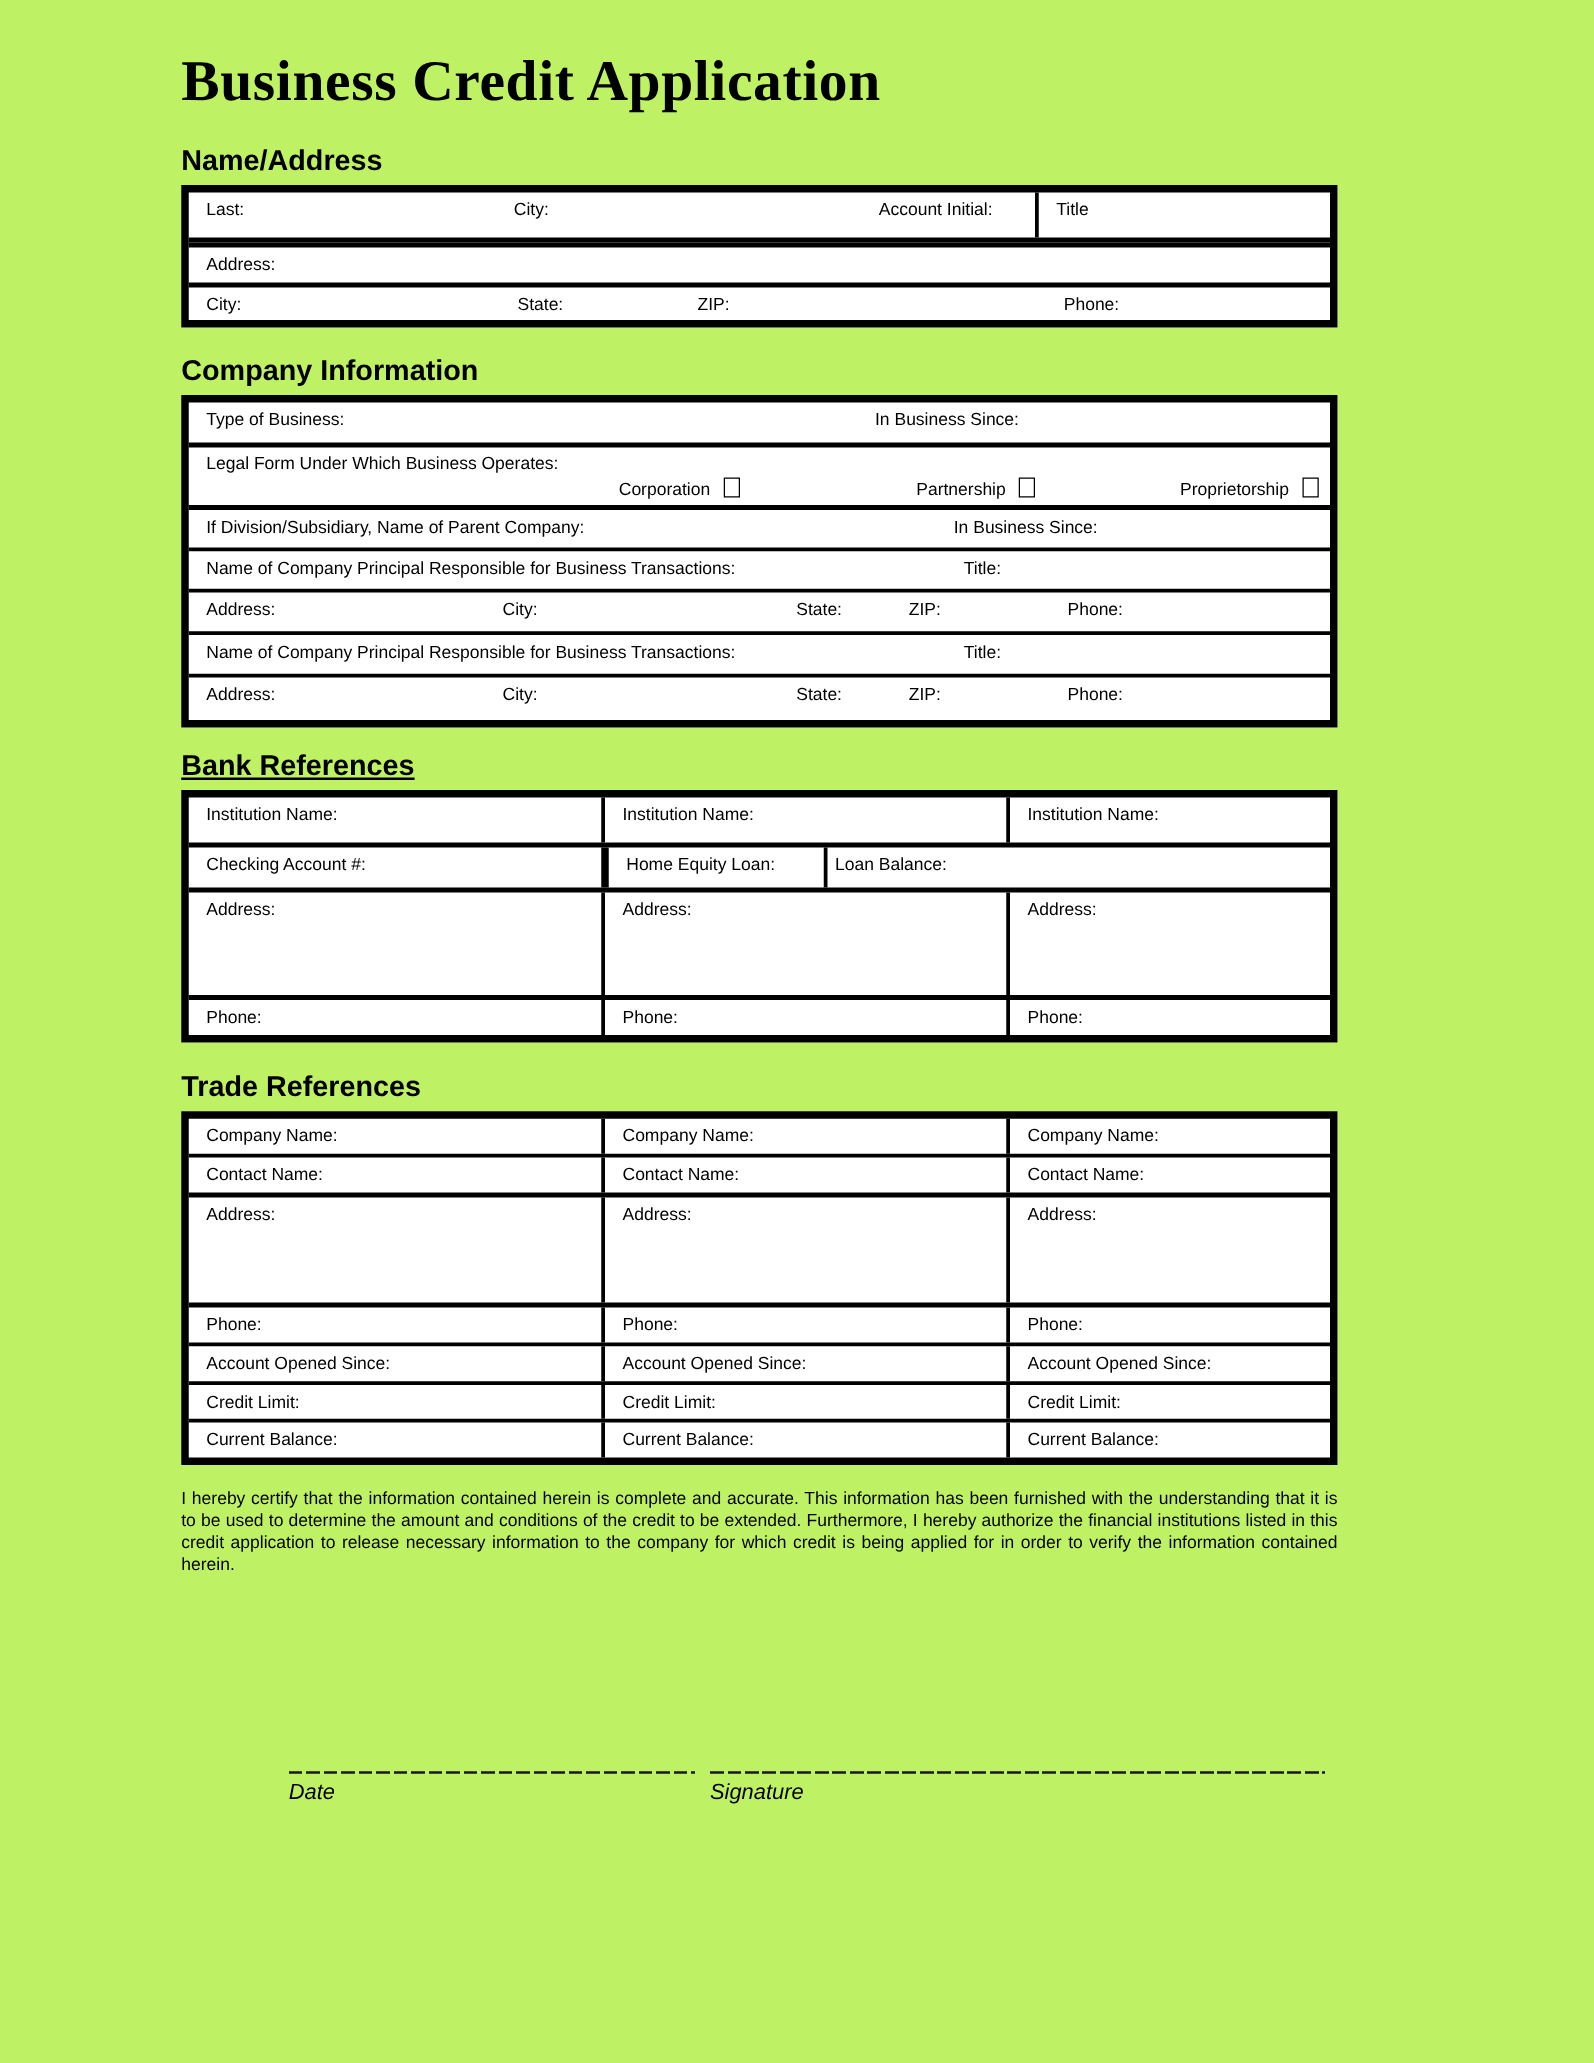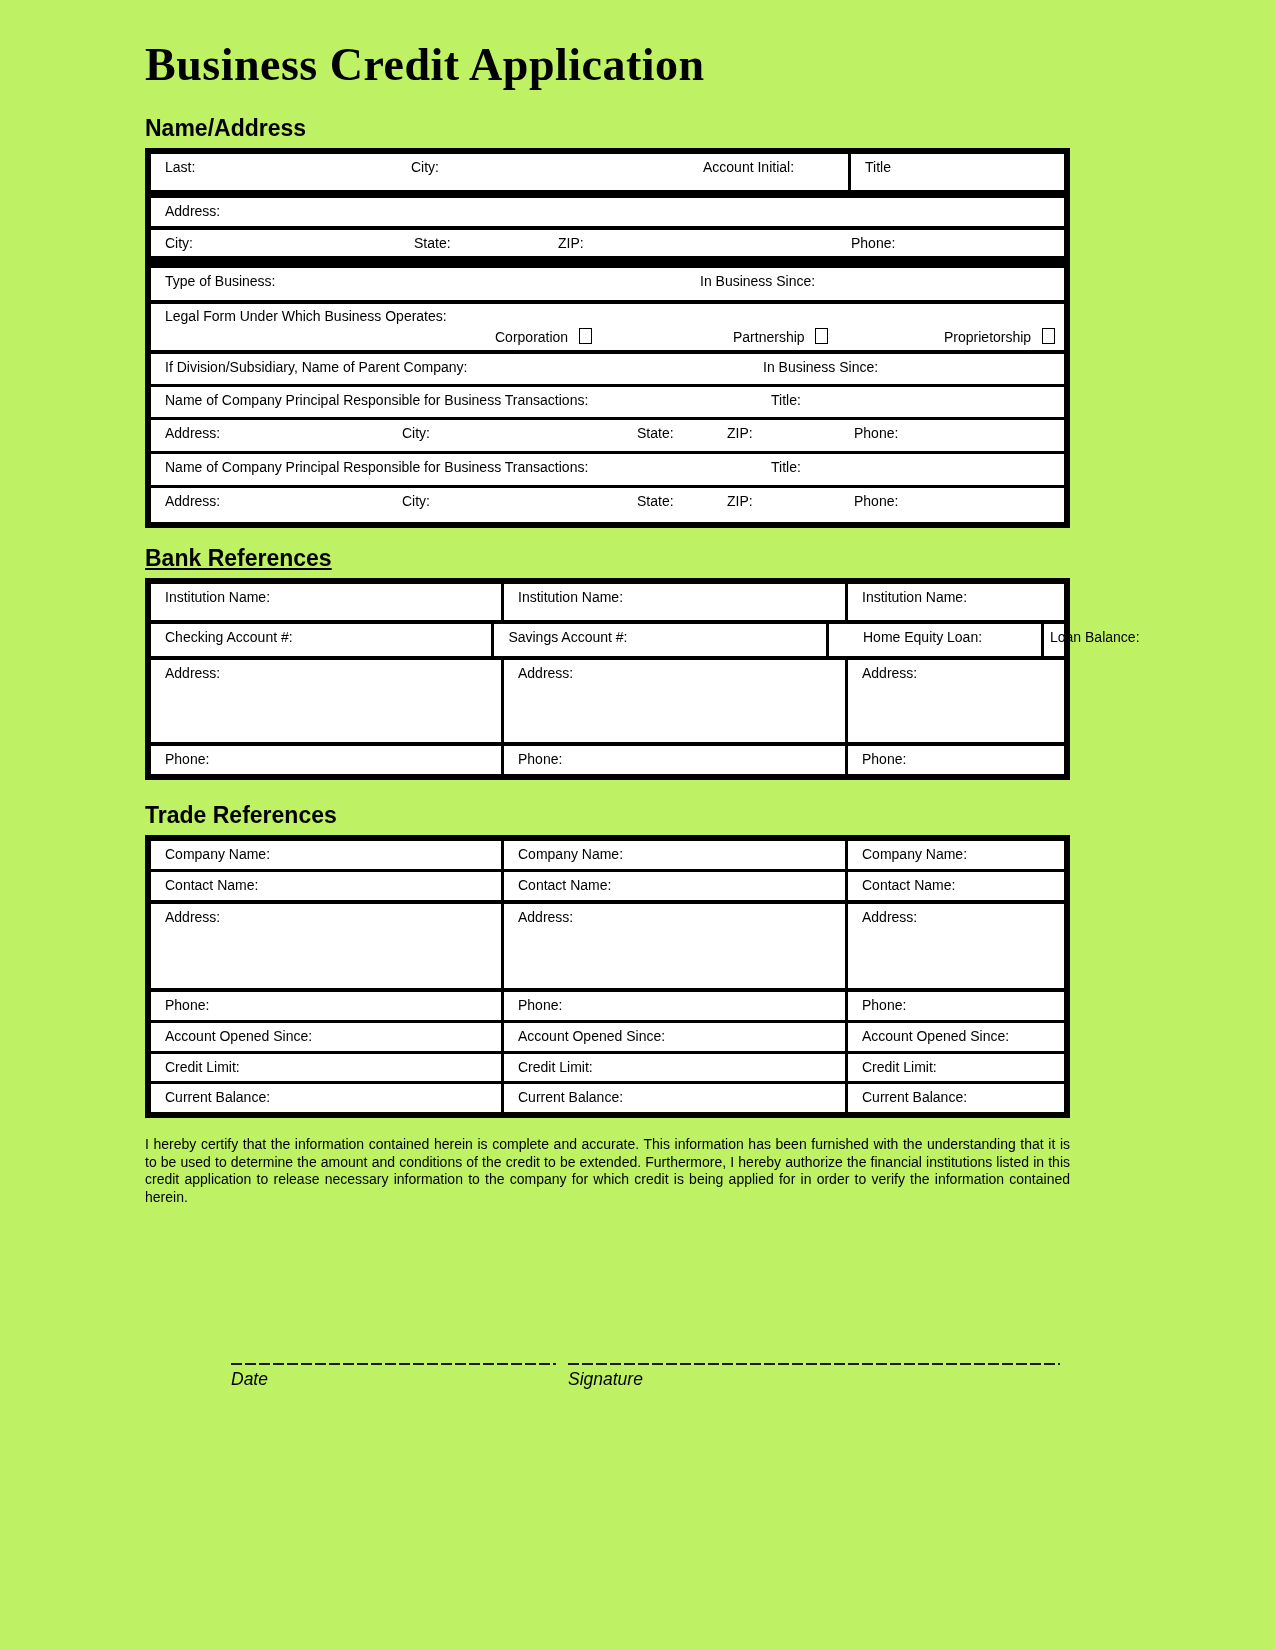--- a/index.html
+++ b/index.html
@@ -32,7 +32,7 @@
   .vdiv { width:3px; background:#000; flex:0 0 3px; }
   .row { position:relative; }
   .cells { display:flex; height:100%; }
-  .cell { position:relative; overflow:visible;padding-left:20px; }
+  .cell { position:relative; overflow:visible; }
   .lbl {
     position:absolute; top:5px; font-size:14px; line-height:16px;
     white-space:nowrap; color:#000;

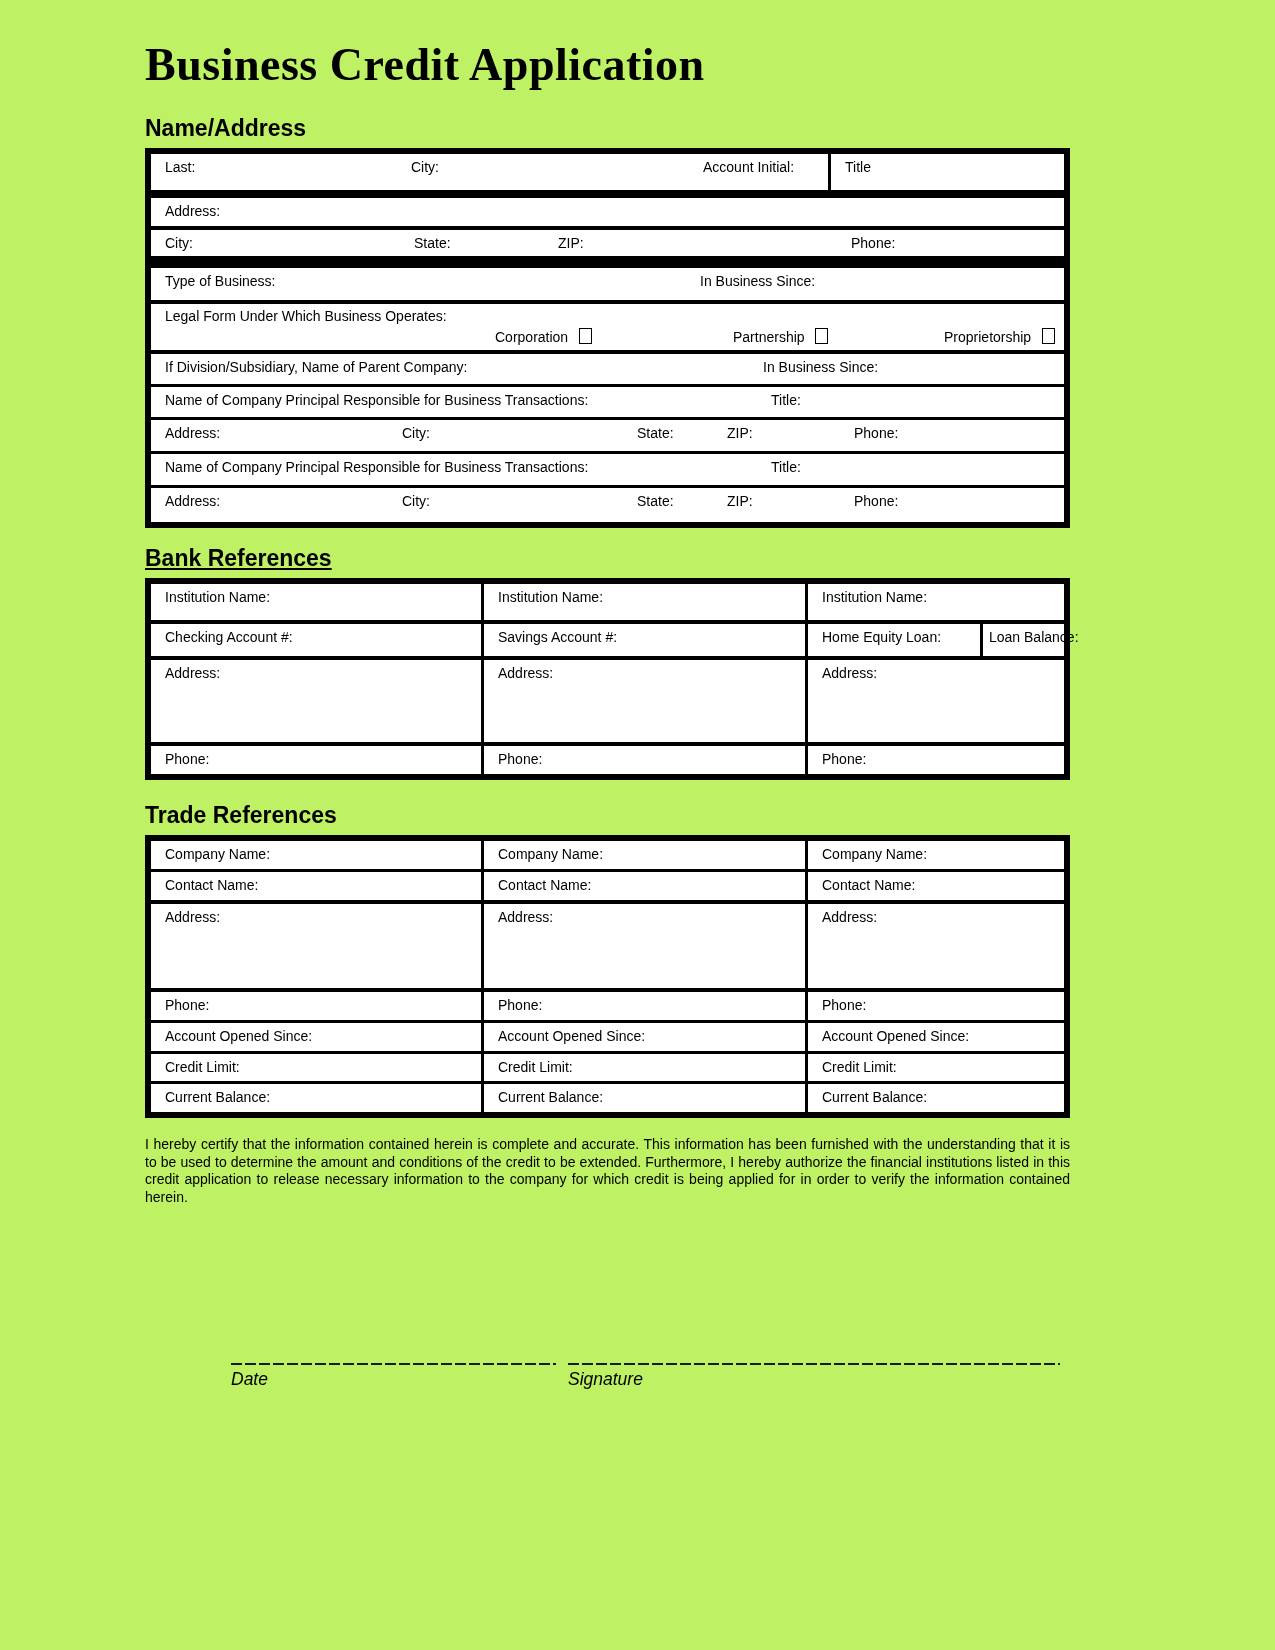--- a/index.html
+++ b/index.html
@@ -98,6 +98,7 @@
     </div>
   </div>
 
+  <h2 class="section-heading sh2">Company Information</h2>
   <div class="tbl">
     <div class="row" style="height:32px">
       <span class="lbl" style="left:14px">Type of Business:</span>

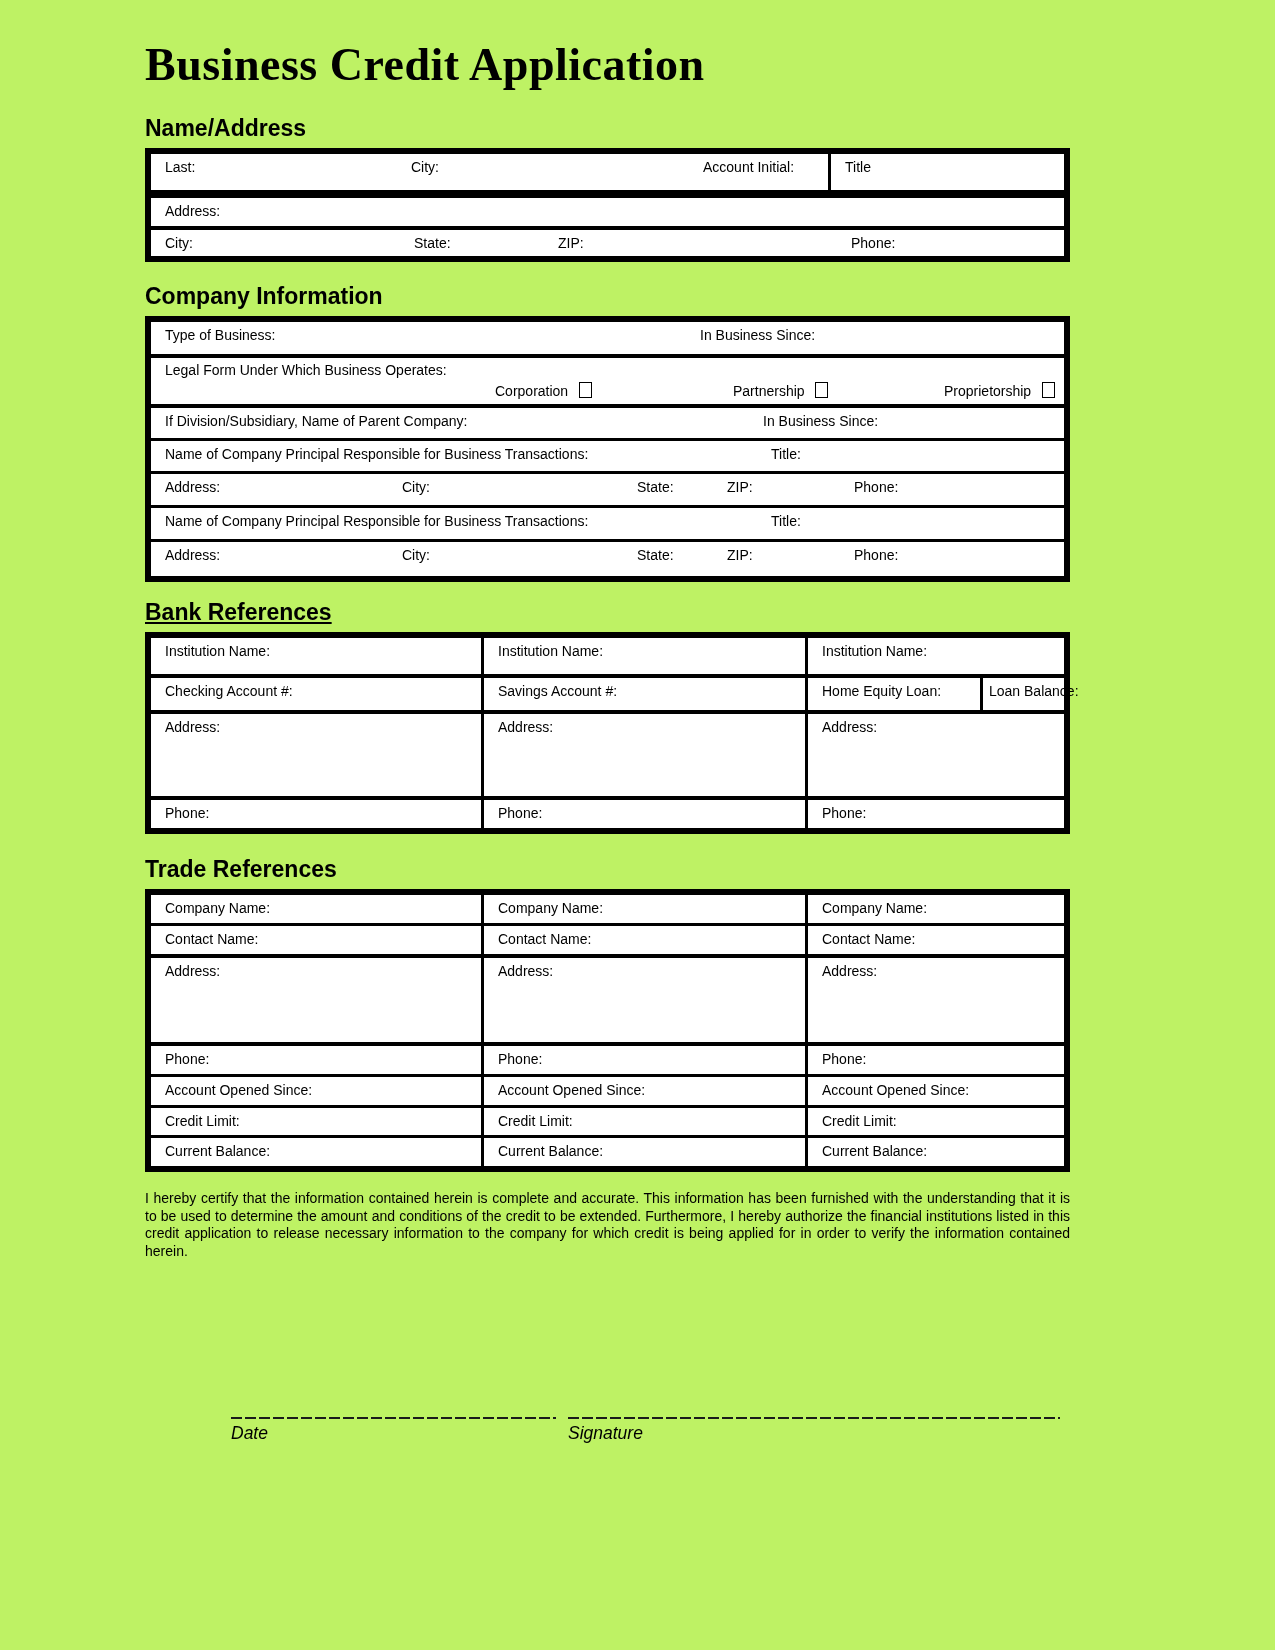--- a/index.html
+++ b/index.html
@@ -177,9 +177,6 @@
           <span class="lbl" style="left:14px">Checking Account #:</span>
         </div>
         <div class="vdiv"></div>
-        <div class="cell" style="width:321px">
-          <span class="lbl" style="left:14px">Savings Account #:</span>
-        </div>
         <div class="vdiv"></div>
         <div class="cell" style="flex:1">
           <div class="cells">

